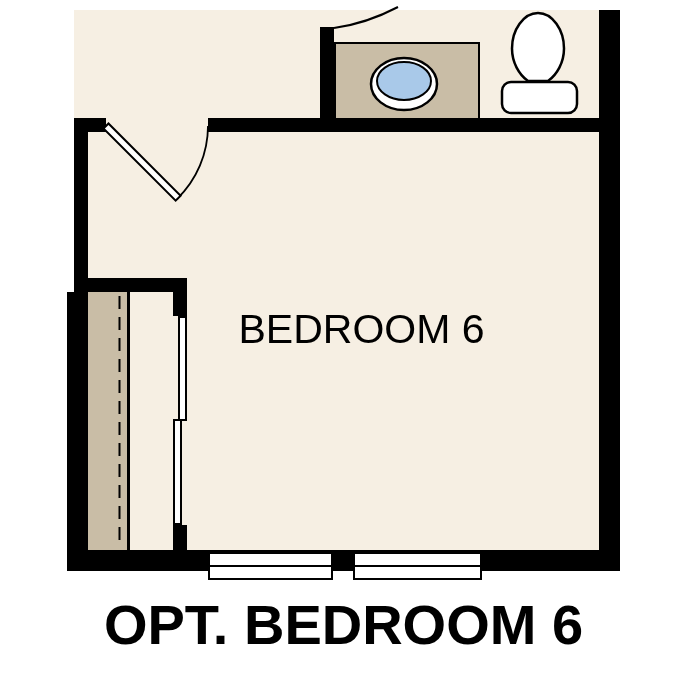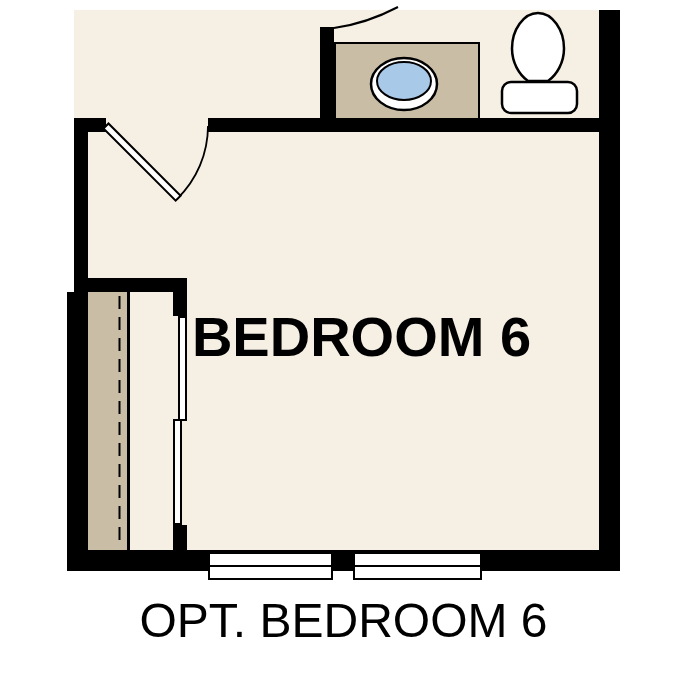--- a/index.html
+++ b/index.html
@@ -17,7 +17,7 @@
   .slider{background:#ffffff;border:2px solid var(--c-wall,#000);box-sizing:border-box;}
   svg.overlay{position:absolute;left:0;top:0;}
   .room-label{position:absolute;left:187px;top:309px;width:349px;text-align:center;
-    font-size:56px;font-weight:bold;line-height:1;letter-spacing:0px;
+    font-size:41px;font-weight:normal;line-height:1;letter-spacing:0px;
     color:var(--c-text,#000);white-space:nowrap;}
   .caption{position:absolute;left:0;top:597px;width:687px;text-align:center;
     font-size:48px;font-weight:normal;line-height:1;letter-spacing:0px;

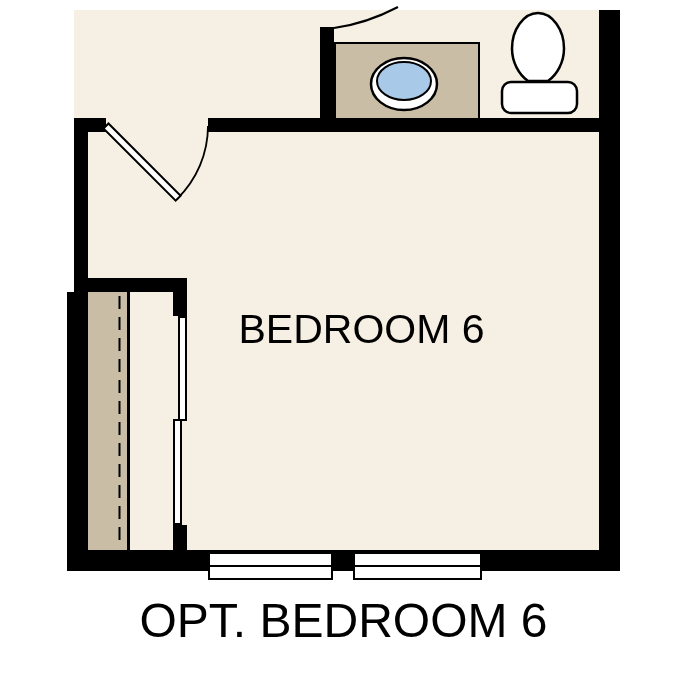--- a/index.html
+++ b/index.html
@@ -20,7 +20,7 @@
     font-size:41px;font-weight:normal;line-height:1;letter-spacing:0px;
     color:var(--c-text,#000);white-space:nowrap;}
   .caption{position:absolute;left:0;top:597px;width:687px;text-align:center;
-    font-size:48px;font-weight:normal;line-height:1;letter-spacing:0px;
+    font-size:56px;font-weight:bold;line-height:1;letter-spacing:0px;
     color:var(--c-text,#000);white-space:nowrap;}
 </style>
 </head>

